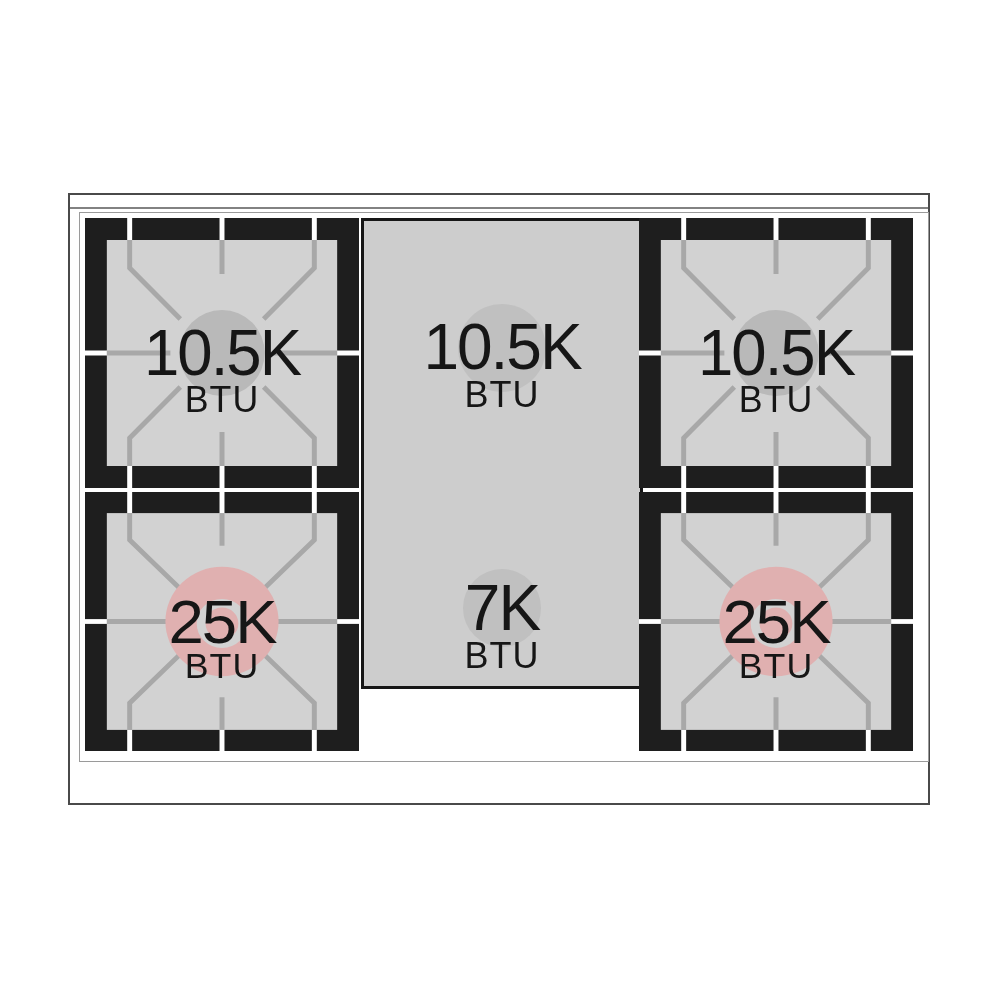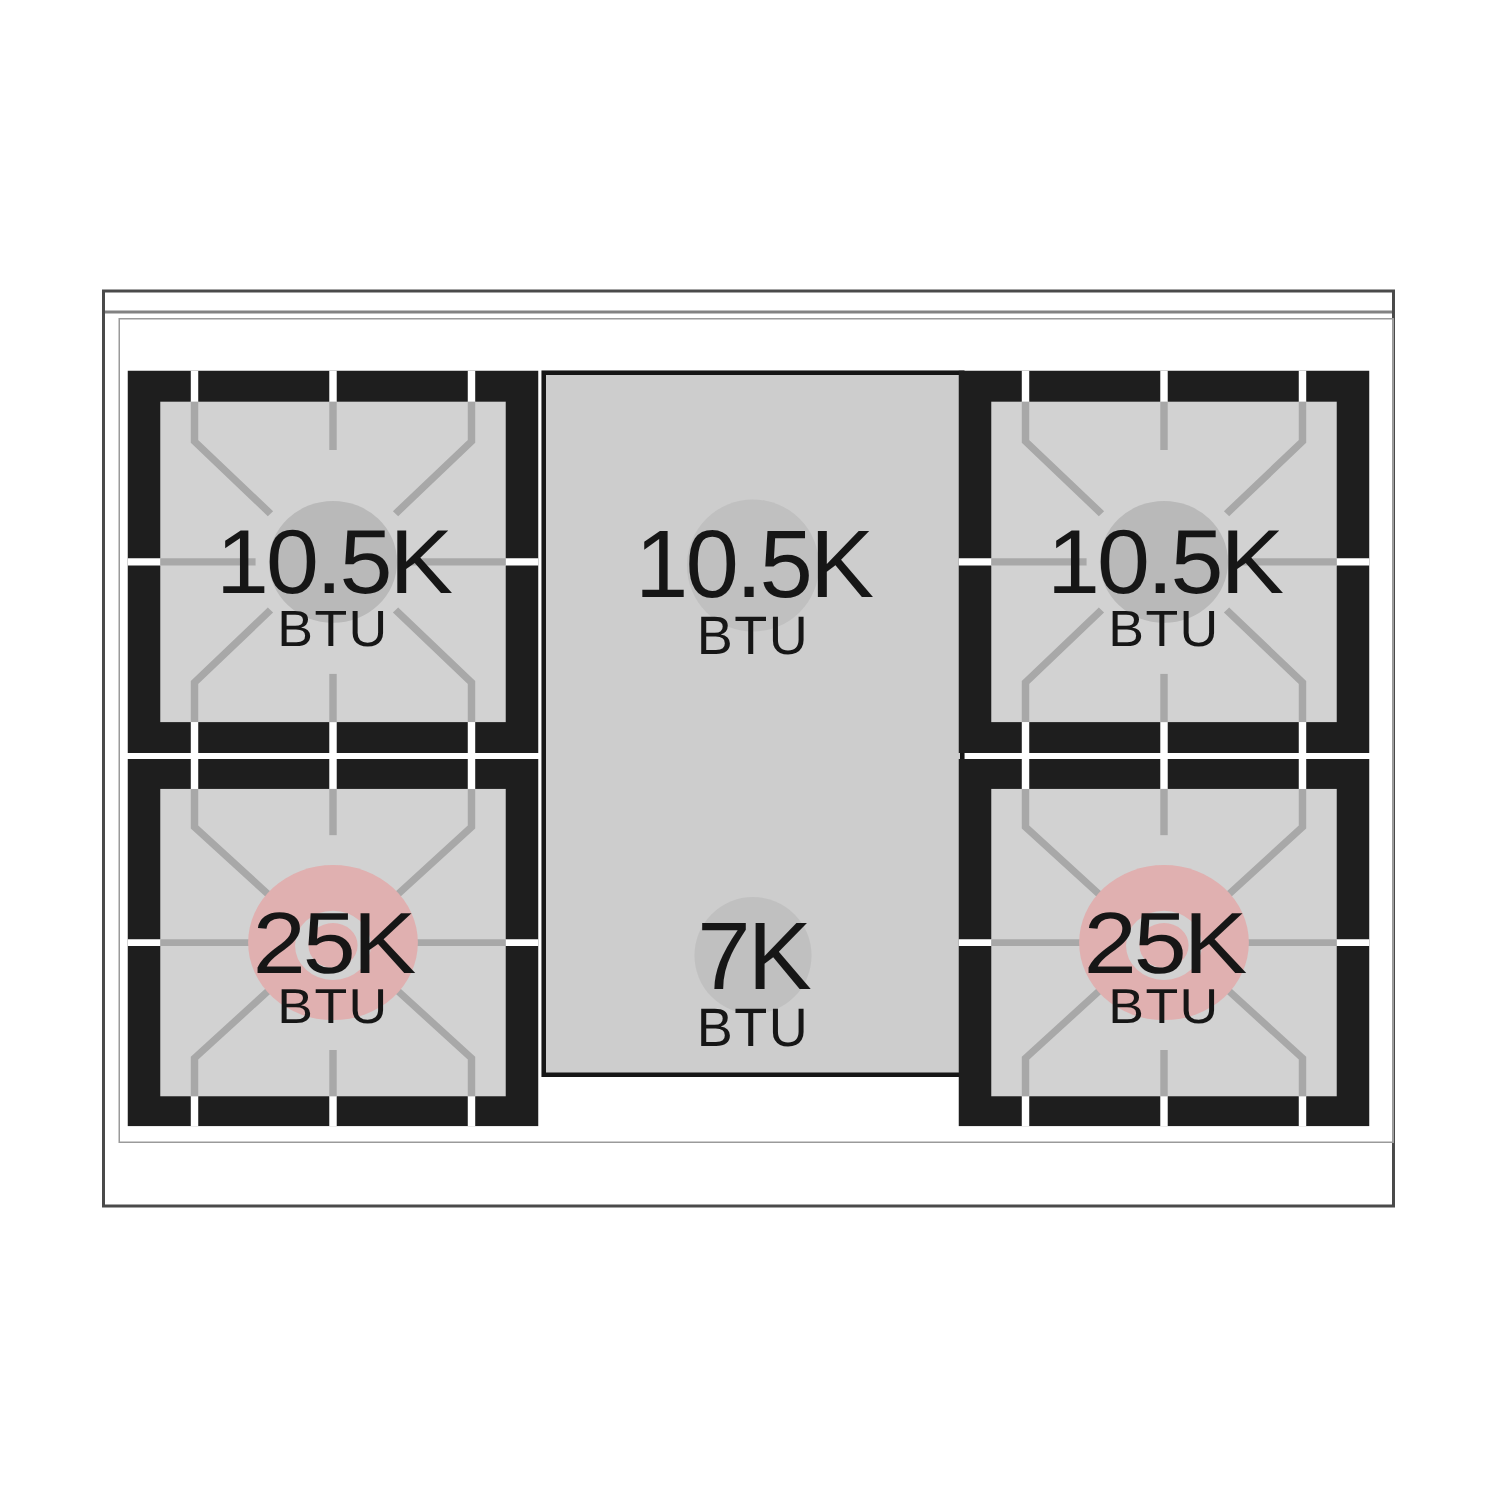--- a/index.html
+++ b/index.html
@@ -23,7 +23,7 @@
   .cols{
     display:flex;flex-direction:row;gap:2px;width:828px;height:533px;
   }
-  .col{display:flex;flex-direction:column;gap:4px;margin-top:29px;}
+  .col{display:flex;flex-direction:column;gap:4px;}
   .col.side{flex:1 1 0;}
   .col.center{width:276px;flex:0 0 auto;}
   .burner-top{width:100%;height:270px;display:block;}

